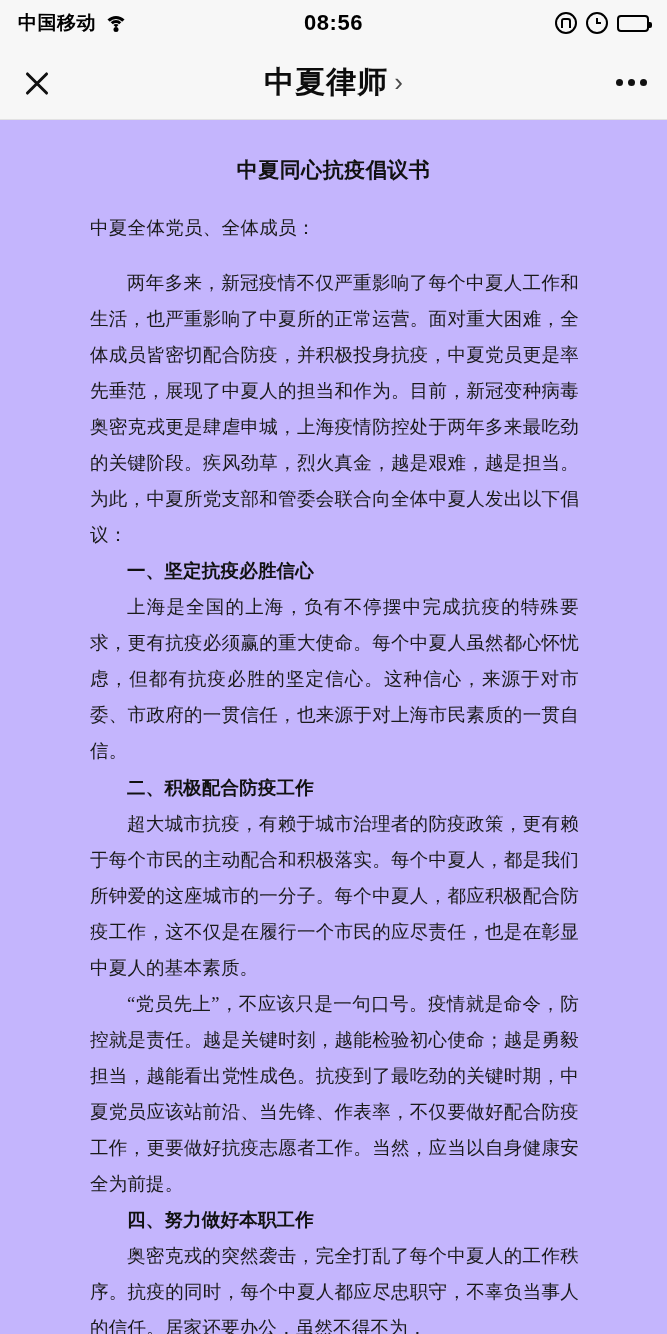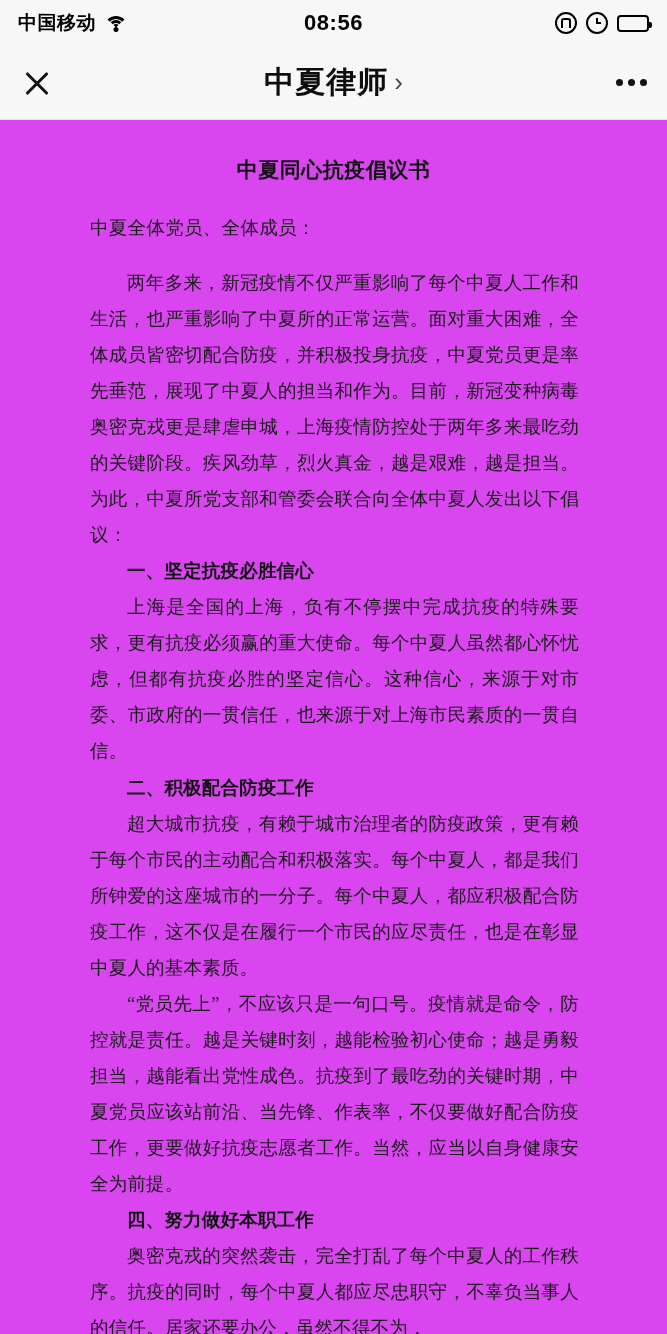--- a/index.html
+++ b/index.html
@@ -122,7 +122,7 @@
   
   .article {
     padding: 30px 0 0 0;
-    background: #d946ef;
+    background: #c4b5fd;
     height: calc(1334px - 46px - 74px);
     overflow: hidden;
     position: relative;

